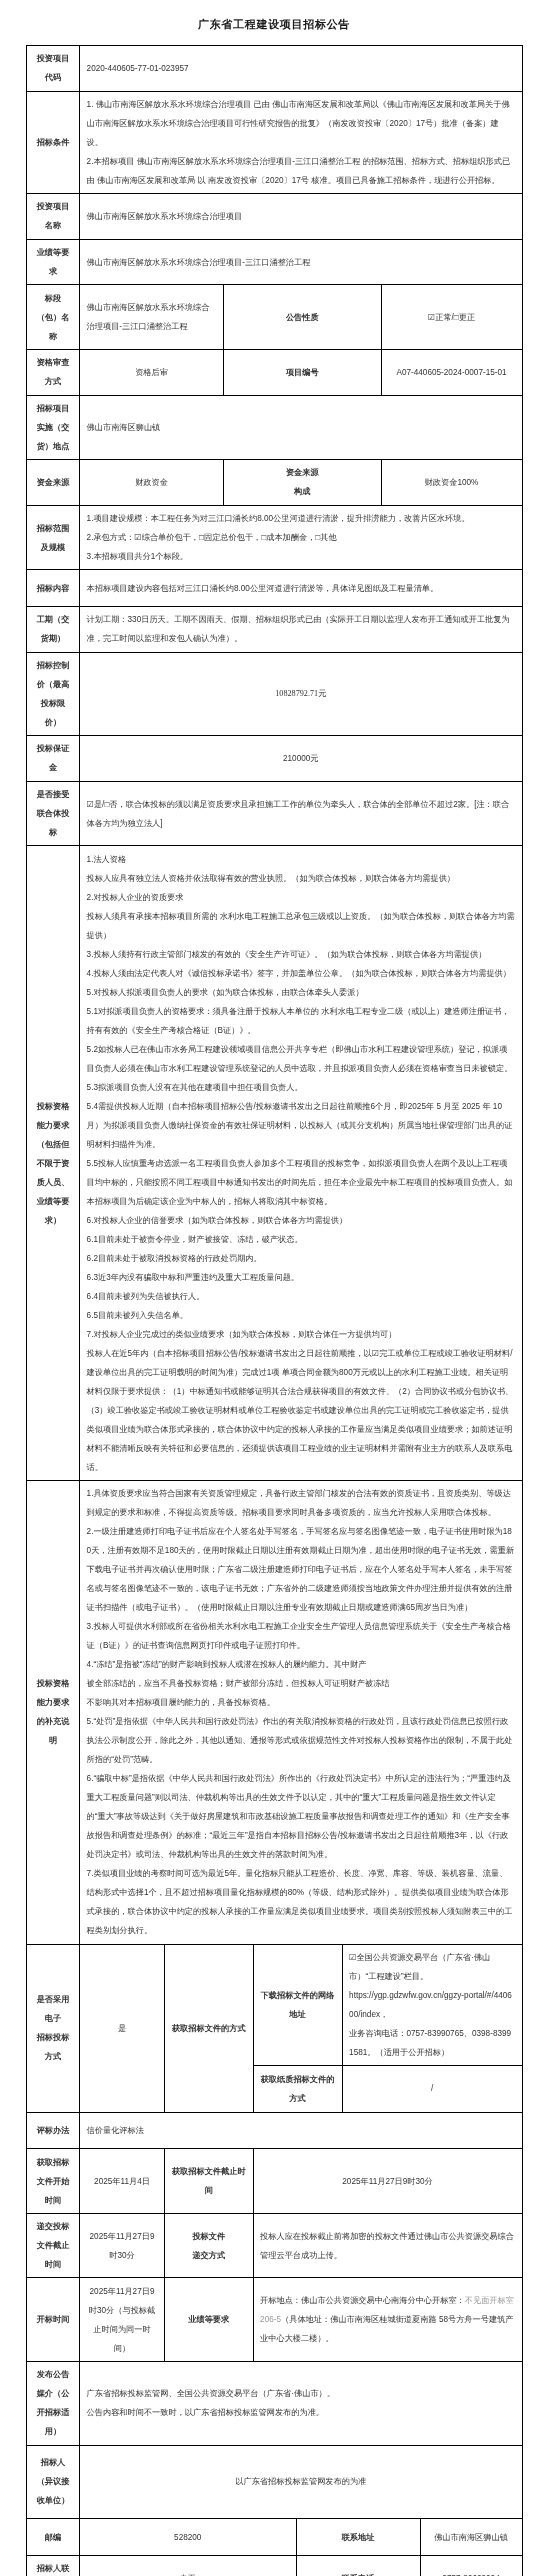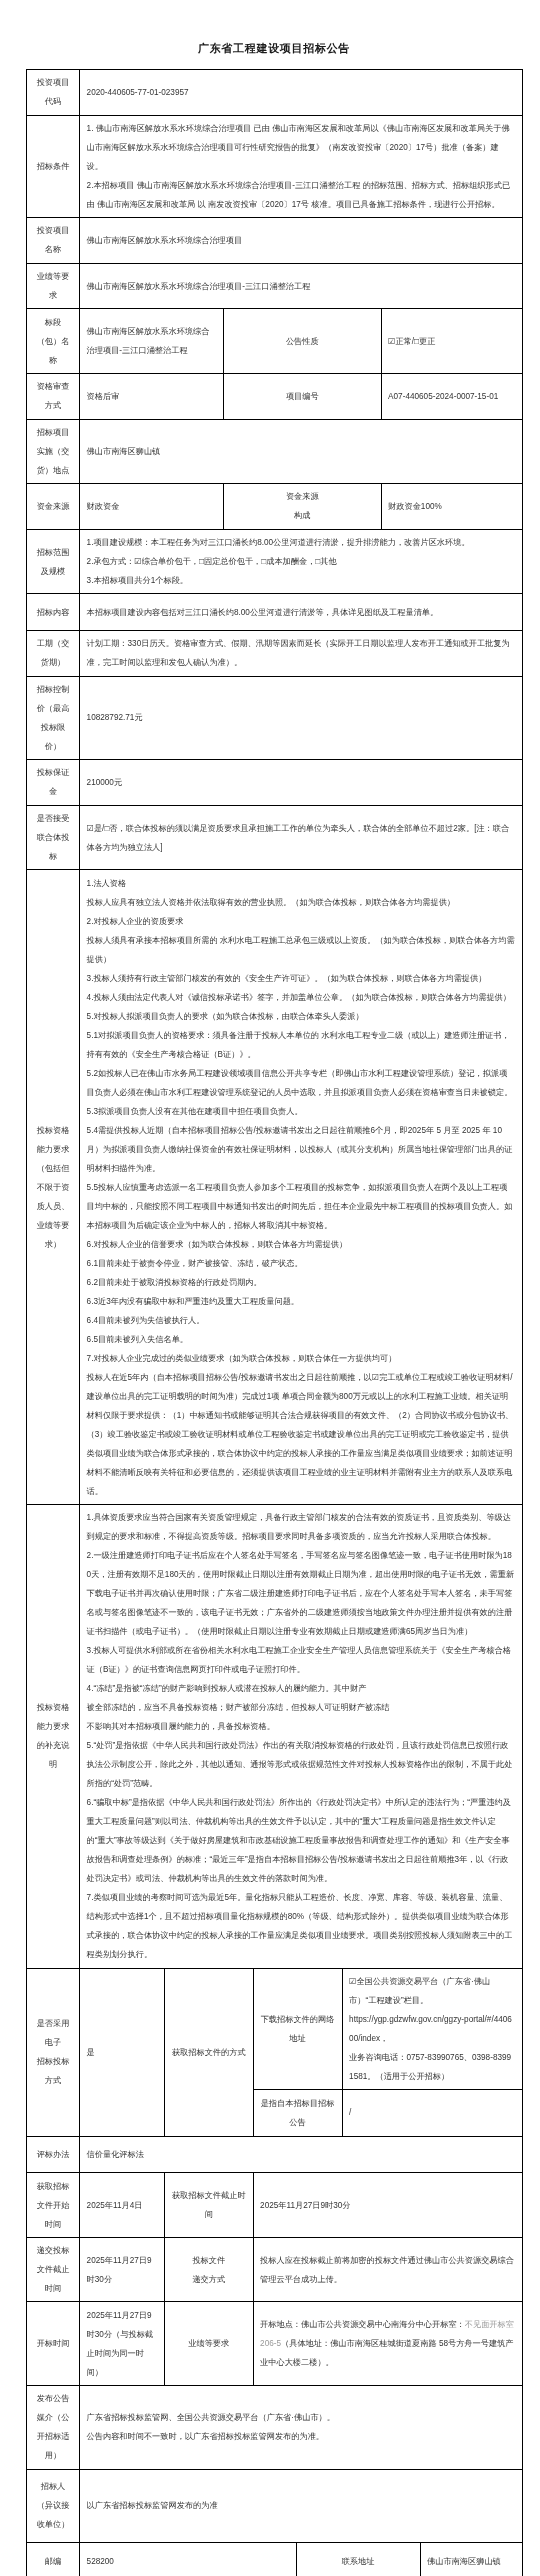--- a/index.html
+++ b/index.html
@@ -5,7 +5,7 @@
   html,body{margin:0;padding:0;background:#ffffff;}
   body{width:541px;font-family:"Liberation Sans","DejaVu Sans",sans-serif;color:#333;}
   .page{width:541px;padding-top:17px;padding-bottom:15.8px;}
-  .doc-title{width:496px;margin-left:26px;text-align:center;font-size:11px;font-weight:bold;color:#1a1a1a;letter-spacing:0.7px;margin-bottom:13px;margin-top:24px;}
+  .doc-title{width:496px;margin-left:26px;text-align:center;font-size:11px;font-weight:bold;color:#1a1a1a;letter-spacing:0.7px;margin-bottom:13px;}
   table.doc{border-collapse:collapse;table-layout:fixed;width:496px;margin-left:26px;}
   table.doc td{border:0.7px solid #000;font-size:8.2px;color:#333;line-height:19px;padding:3.3px 6.6px;vertical-align:middle;word-break:break-all;}
   td.lbl{font-weight:normal;text-align:center;padding:3.3px 2.6px;line-height:15.8px;white-space:pre-line;}

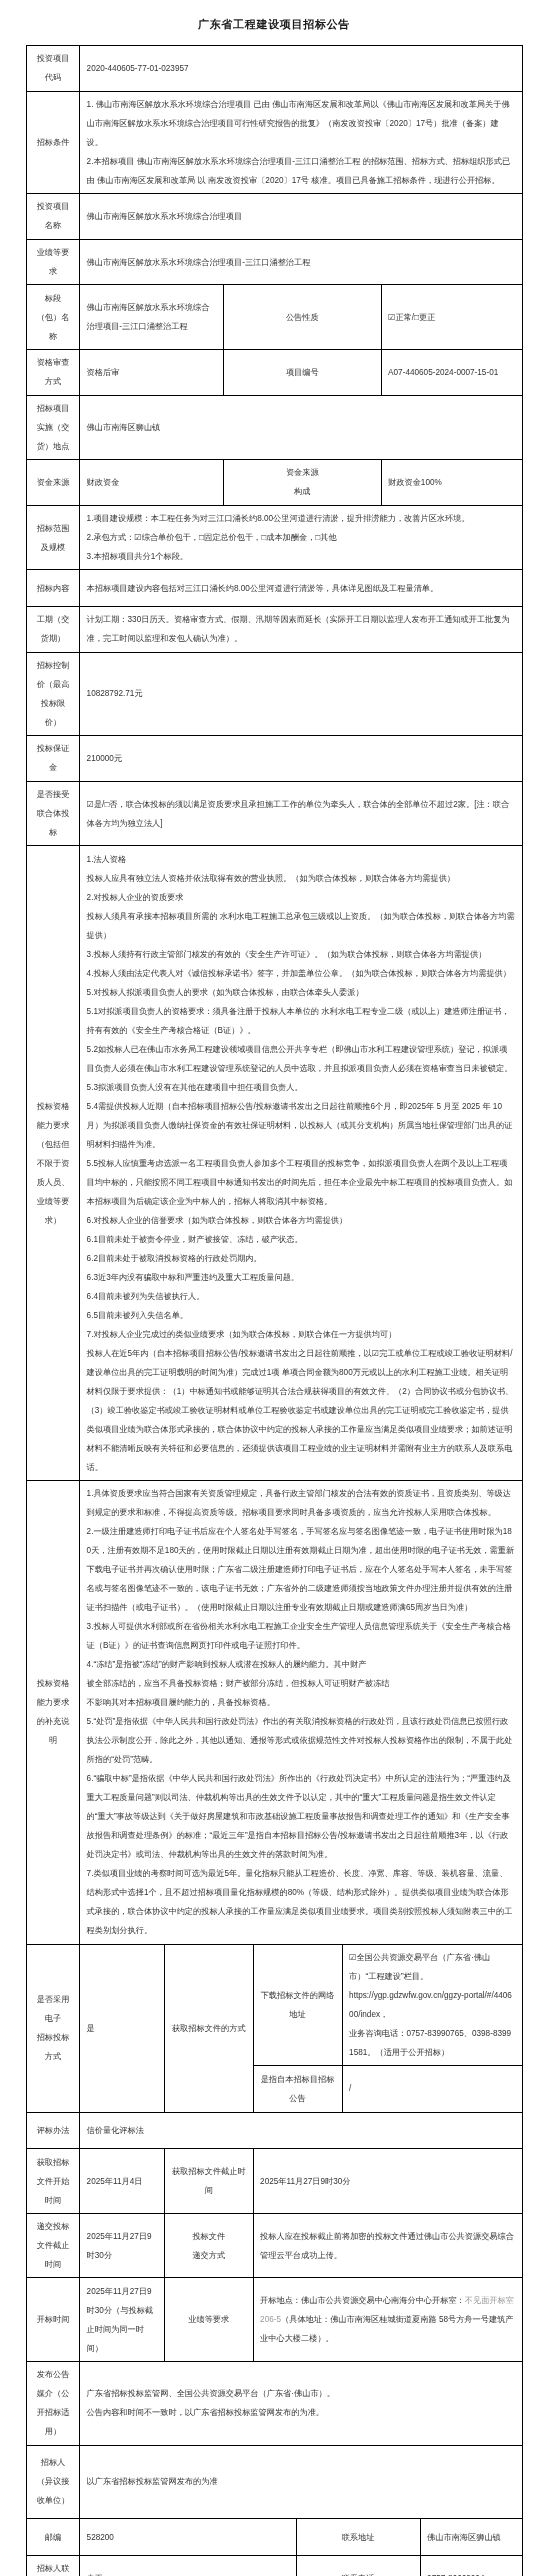--- a/index.html
+++ b/index.html
@@ -8,7 +8,7 @@
   .doc-title{width:496px;margin-left:26px;text-align:center;font-size:11px;font-weight:bold;color:#1a1a1a;letter-spacing:0.7px;margin-bottom:13px;}
   table.doc{border-collapse:collapse;table-layout:fixed;width:496px;margin-left:26px;}
   table.doc td{border:0.7px solid #000;font-size:8.2px;color:#333;line-height:19px;padding:3.3px 6.6px;vertical-align:middle;word-break:break-all;}
-  td.lbl{font-weight:normal;text-align:center;padding:3.3px 2.6px;line-height:15.8px;white-space:pre-line;}
+  td.lbl{font-weight:bold;text-align:center;padding:3.3px 2.6px;line-height:15.8px;white-space:pre-line;}
   td.ctr{}
   .pre{white-space:pre-line;}
   .u{}

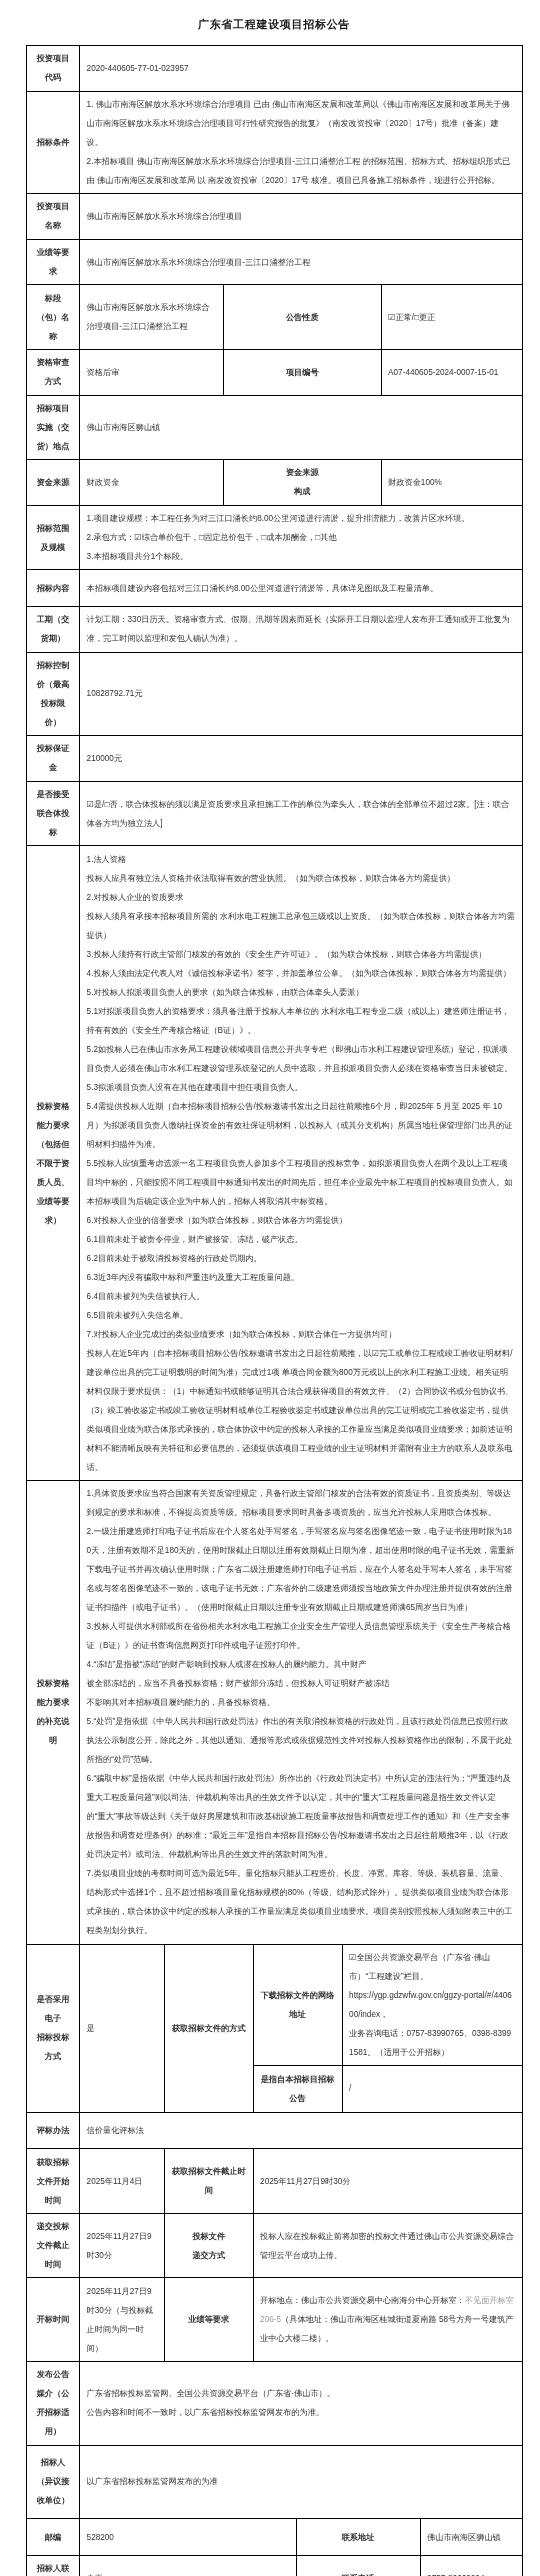--- a/index.html
+++ b/index.html
@@ -9,7 +9,7 @@
   table.doc{border-collapse:collapse;table-layout:fixed;width:496px;margin-left:26px;}
   table.doc td{border:0.7px solid #000;font-size:8.2px;color:#333;line-height:19px;padding:3.3px 6.6px;vertical-align:middle;word-break:break-all;}
   td.lbl{font-weight:bold;text-align:center;padding:3.3px 2.6px;line-height:15.8px;white-space:pre-line;}
-  td.ctr{}
+  td.ctr{text-align:center;}
   .pre{white-space:pre-line;}
   .u{}
   .muted{color:#999;}

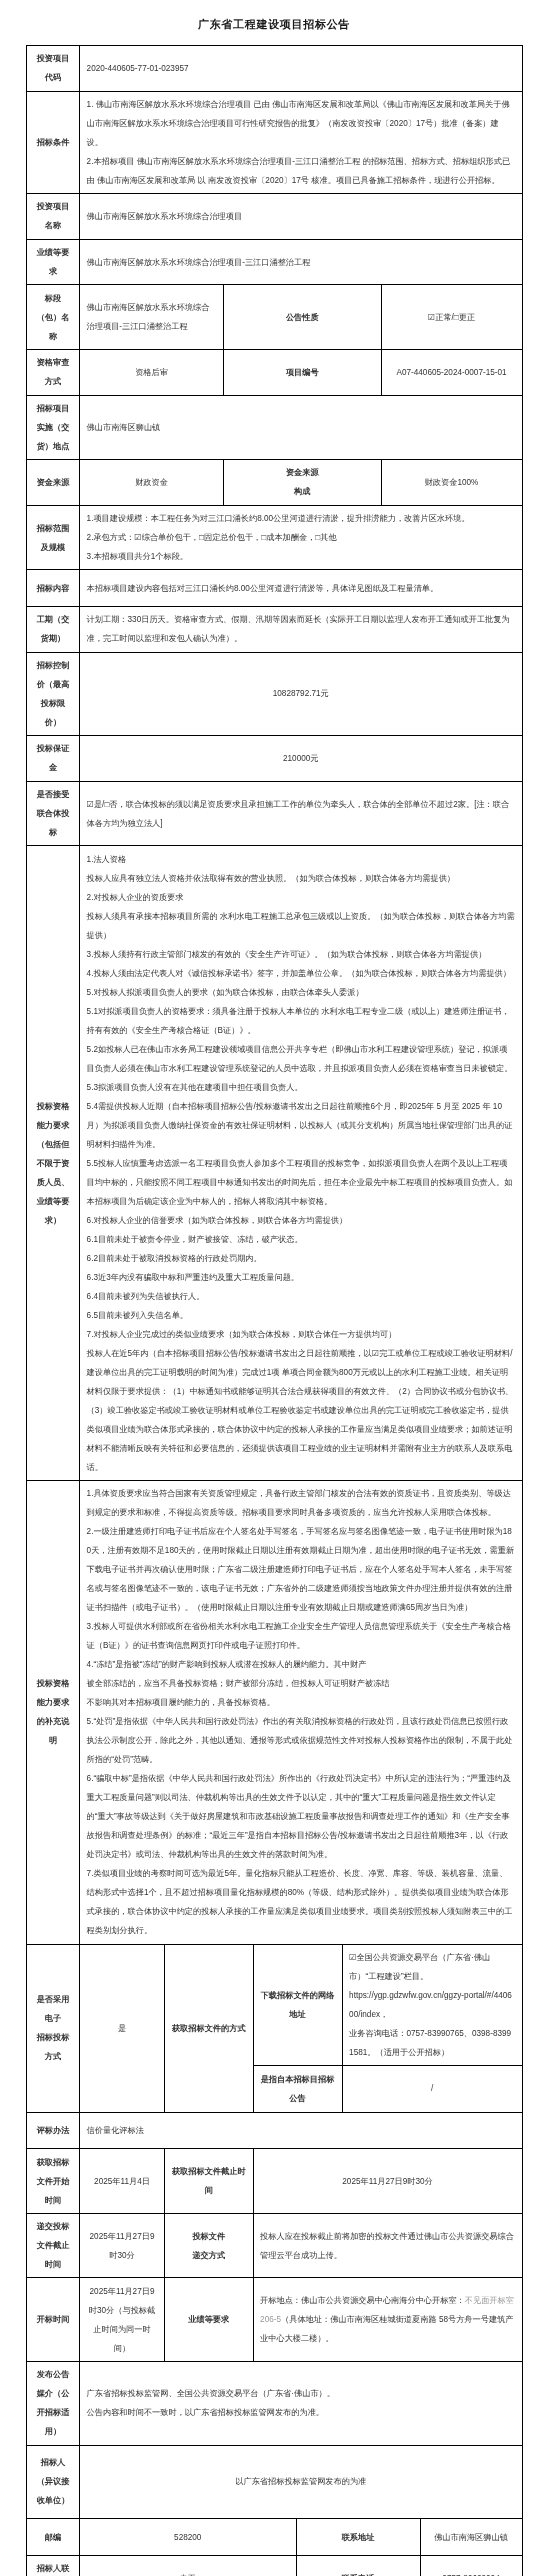--- a/index.html
+++ b/index.html
@@ -100,7 +100,7 @@
 
     <tr>
       <td class="lbl">工期（交货期）</td>
-      <td colspan="8">计划工期：330日历天。资格审查方式、假期、汛期等因素而延长（实际开工日期以监理人发布开工通知或开工批复为准，完工时间以监理和发包人确认为准）。</td>
+      <td colspan="8">计划工期：330日历天。工期不因雨天、假期、招标组织形式已由（实际开工日期以监理人发布开工通知或开工批复为准，完工时间以监理和发包人确认为准）。</td>
     </tr>
 
     <tr>

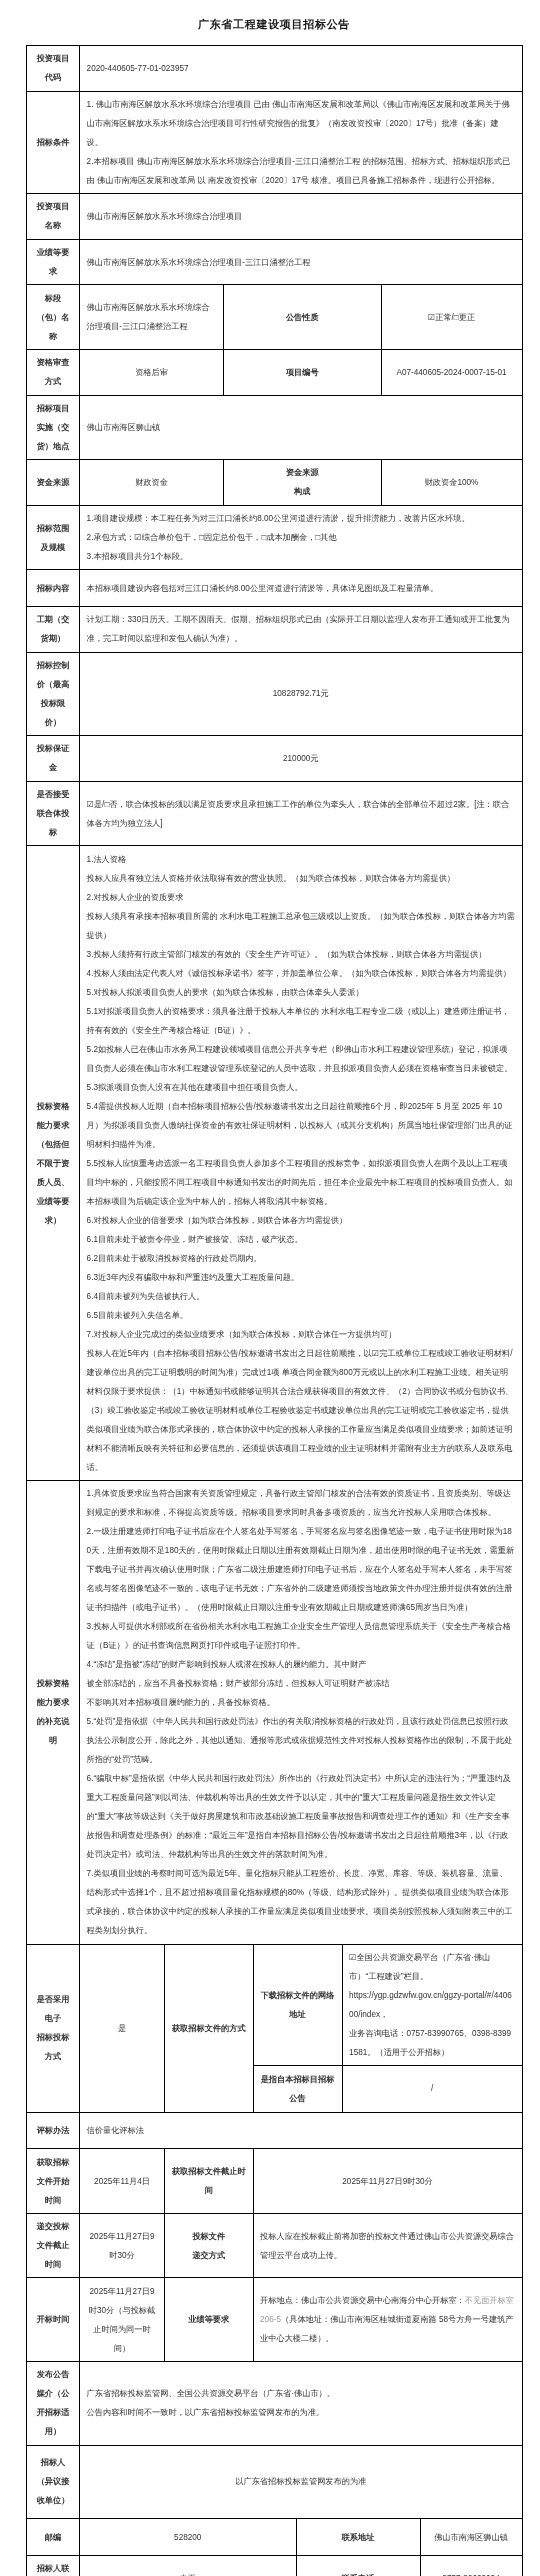--- a/index.html
+++ b/index.html
@@ -15,7 +15,7 @@
   .muted{color:#999;}
   td.h44{height:29px;}
   td.h60{height:39px;}
-  td.h80{height:53px;}
+  td.h80{height:53px;font-family:Liberation Serif, serif;}
   td.h100{height:66px;}
 </style>
 </head>

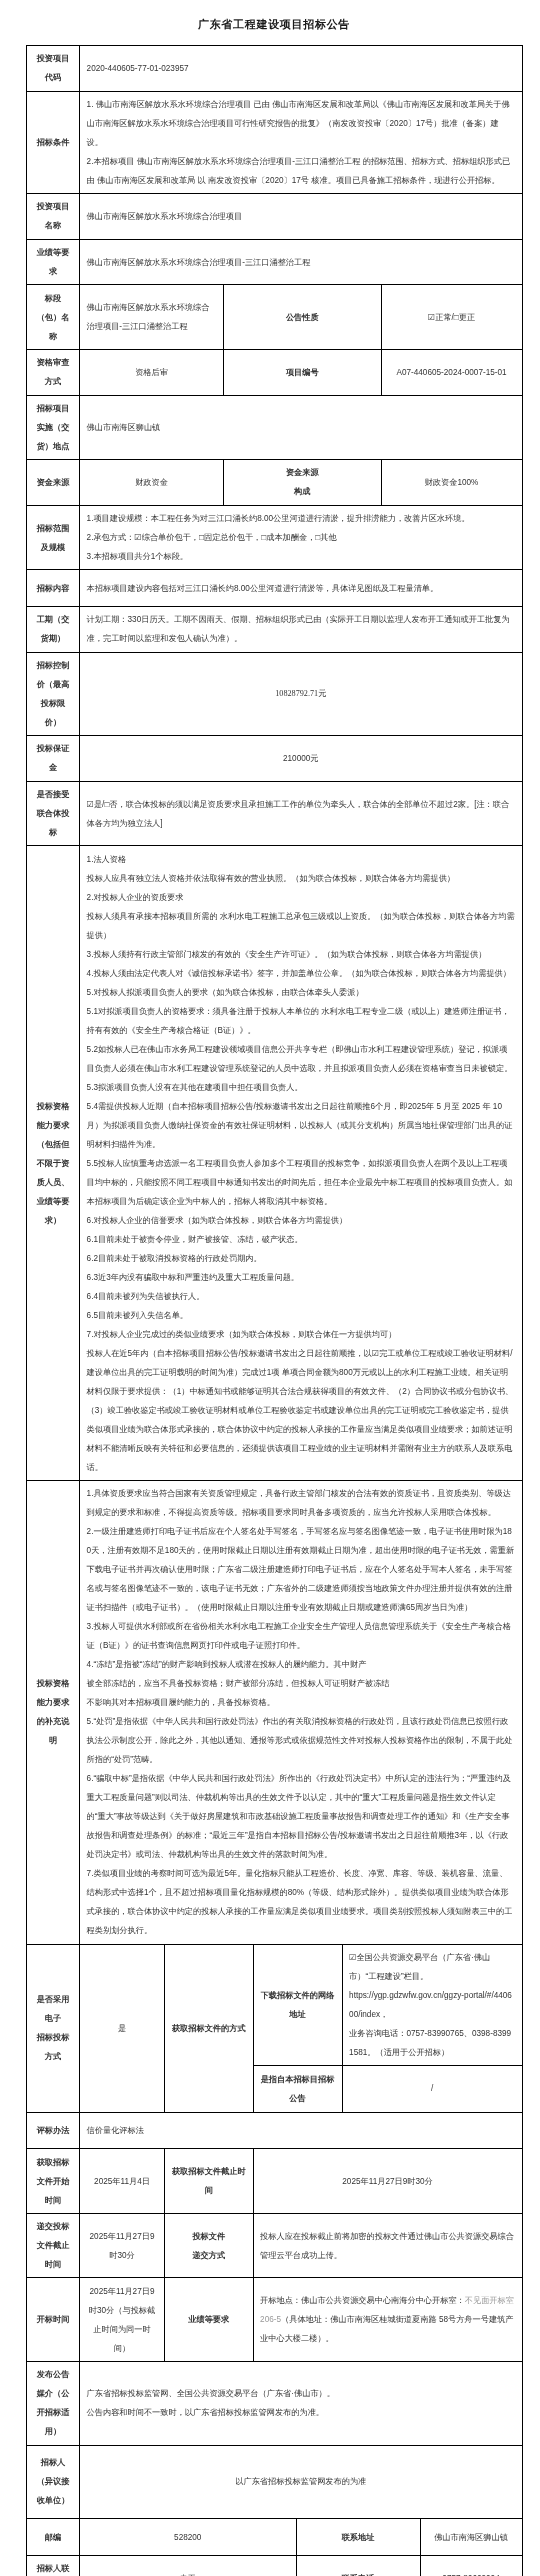--- a/index.html
+++ b/index.html
@@ -166,7 +166,7 @@
 业务咨询电话：0757-83990765、0398-83991581。（适用于公开招标）</td>
     </tr>
     <tr>
-      <td colspan="2" class="lbl">是指自本招标目招标公告</td>
+      <td colspan="2" class="lbl">获取纸质招标文件的方式</td>
       <td colspan="3" class="ctr h60">/</td>
     </tr>
 

